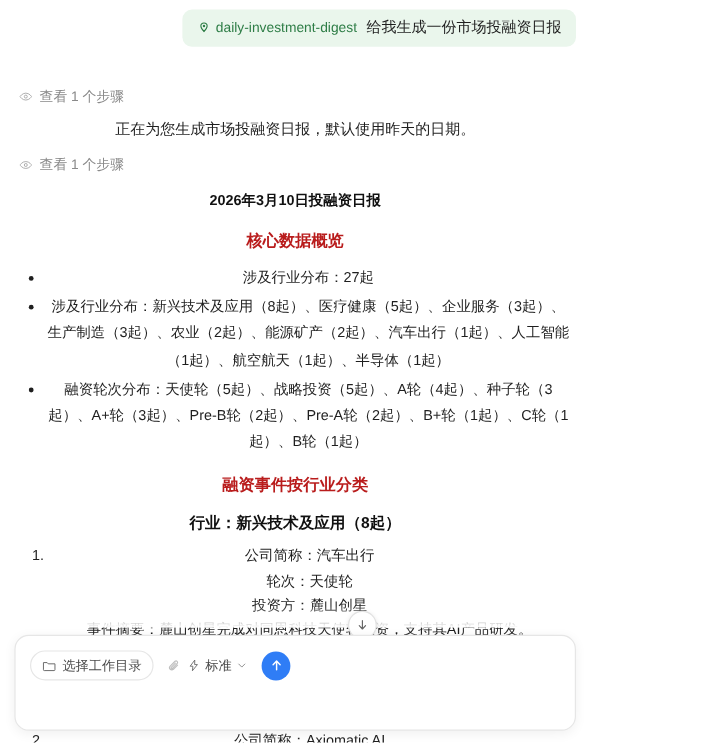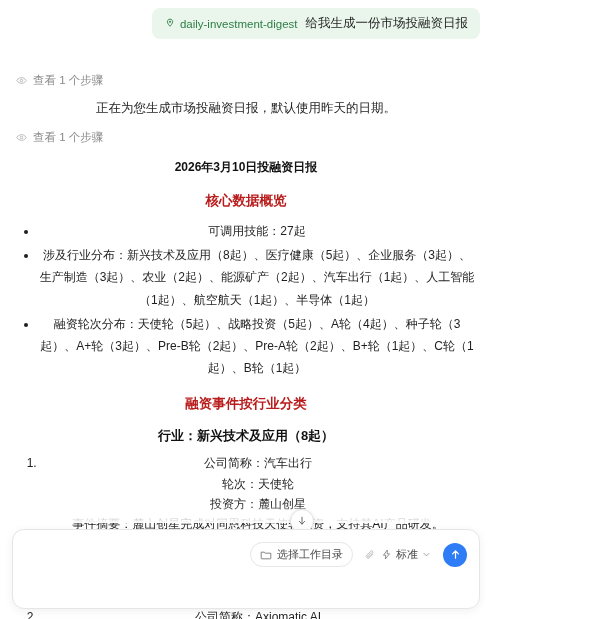--- a/index.html
+++ b/index.html
@@ -250,7 +250,7 @@
     <h2 class="doc-h2">核心数据概览</h2>
 
     <ul class="bullets">
-      <li>可调用技能：27起</li>
+      <li>涉及行业分布：27起</li>
       <li>涉及行业分布：新兴技术及应用（8起）、医疗健康（5起）、企业服务（3起）、生产制造（3起）、农业（2起）、能源矿产（2起）、汽车出行（1起）、人工智能（1起）、航空航天（1起）、半导体（1起）</li>
       <li>融资轮次分布：天使轮（5起）、战略投资（5起）、A轮（4起）、种子轮（3起）、A+轮（3起）、Pre-B轮（2起）、Pre-A轮（2起）、B+轮（1起）、C轮（1起）、B轮（1起）</li>
     </ul>

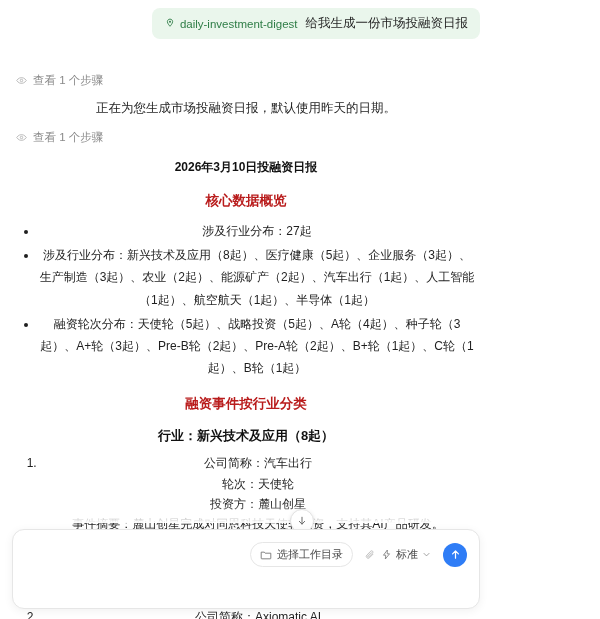--- a/index.html
+++ b/index.html
@@ -167,7 +167,7 @@
   .composer-bar {
     display: flex;
     align-items: center;
-    justify-content: flex-end;
+    justify-content: flex-start;
   }
   .composer-left {
     display: flex;

